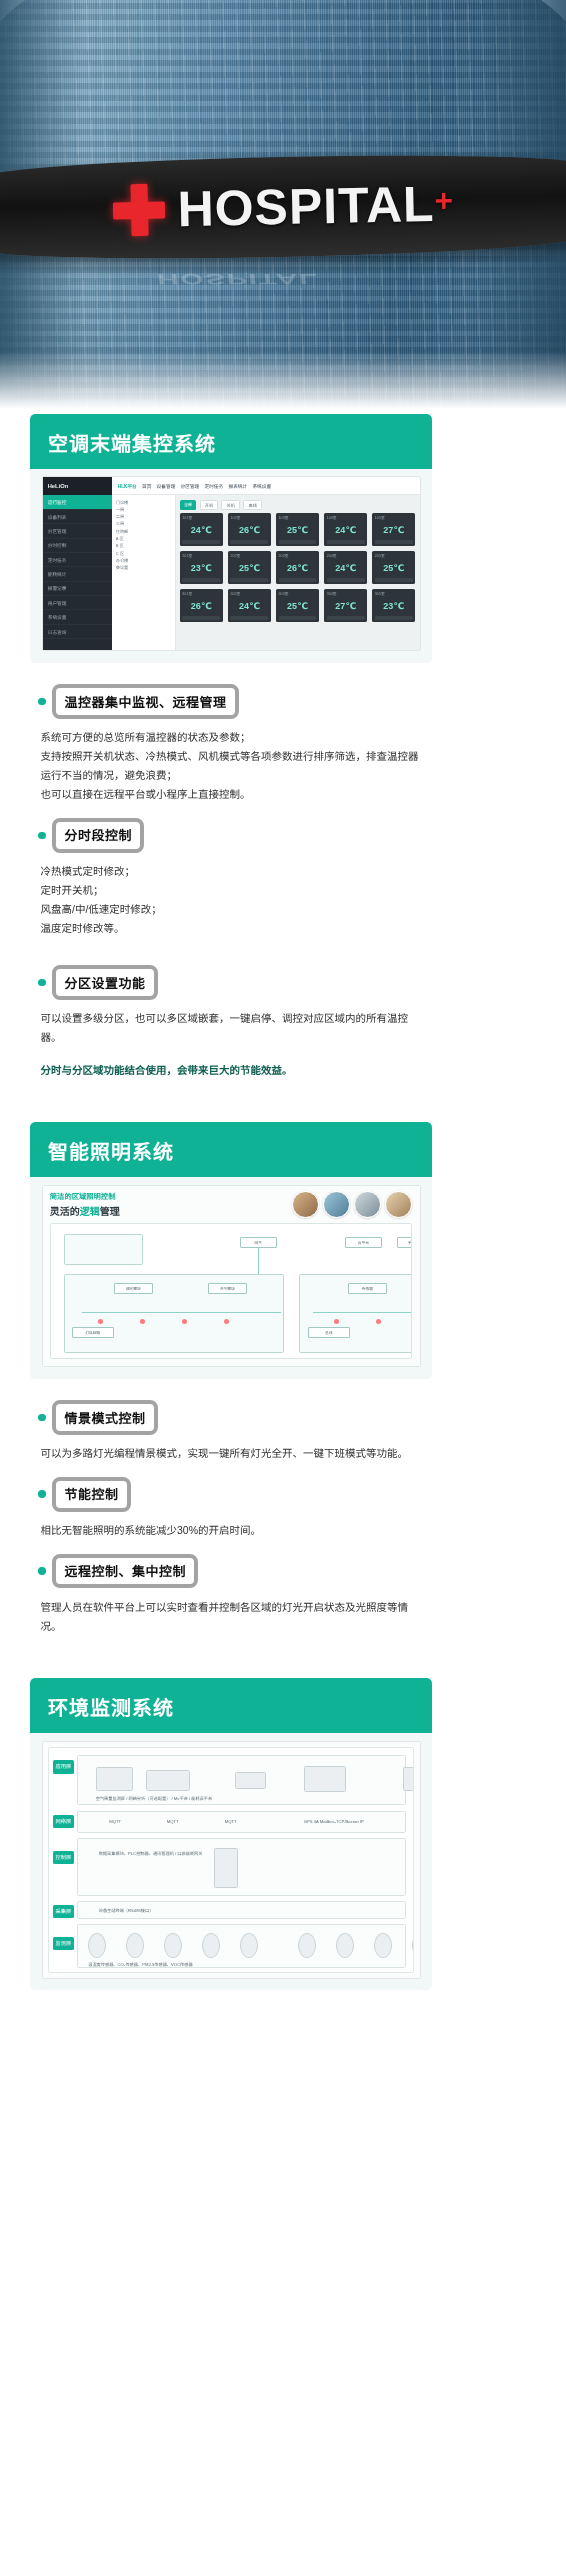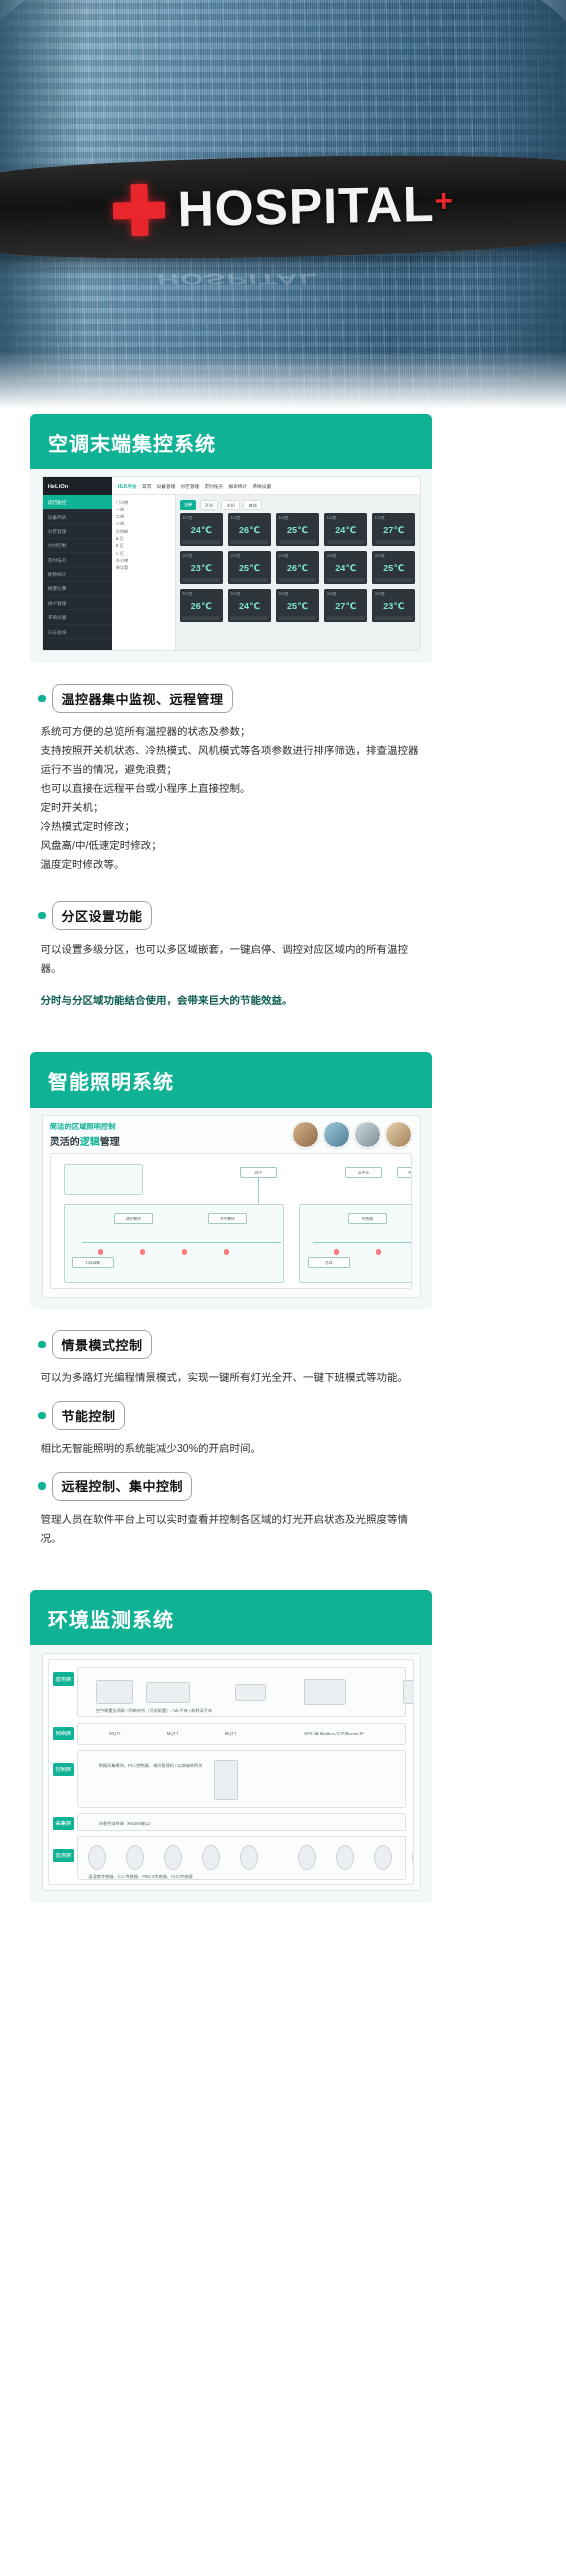--- a/index.html
+++ b/index.html
@@ -213,7 +213,7 @@
     background: #10b296; flex: none;
   }
   .bullet-label {
-    border: 1px solid #a3a3a3;
+    border: 4px solid #a3a3a3;
     border-radius: 8px;
     color: #111; font-size: 13px; font-weight: 700;
     padding: 3.7px 8.4px 4.2px 8.4px;

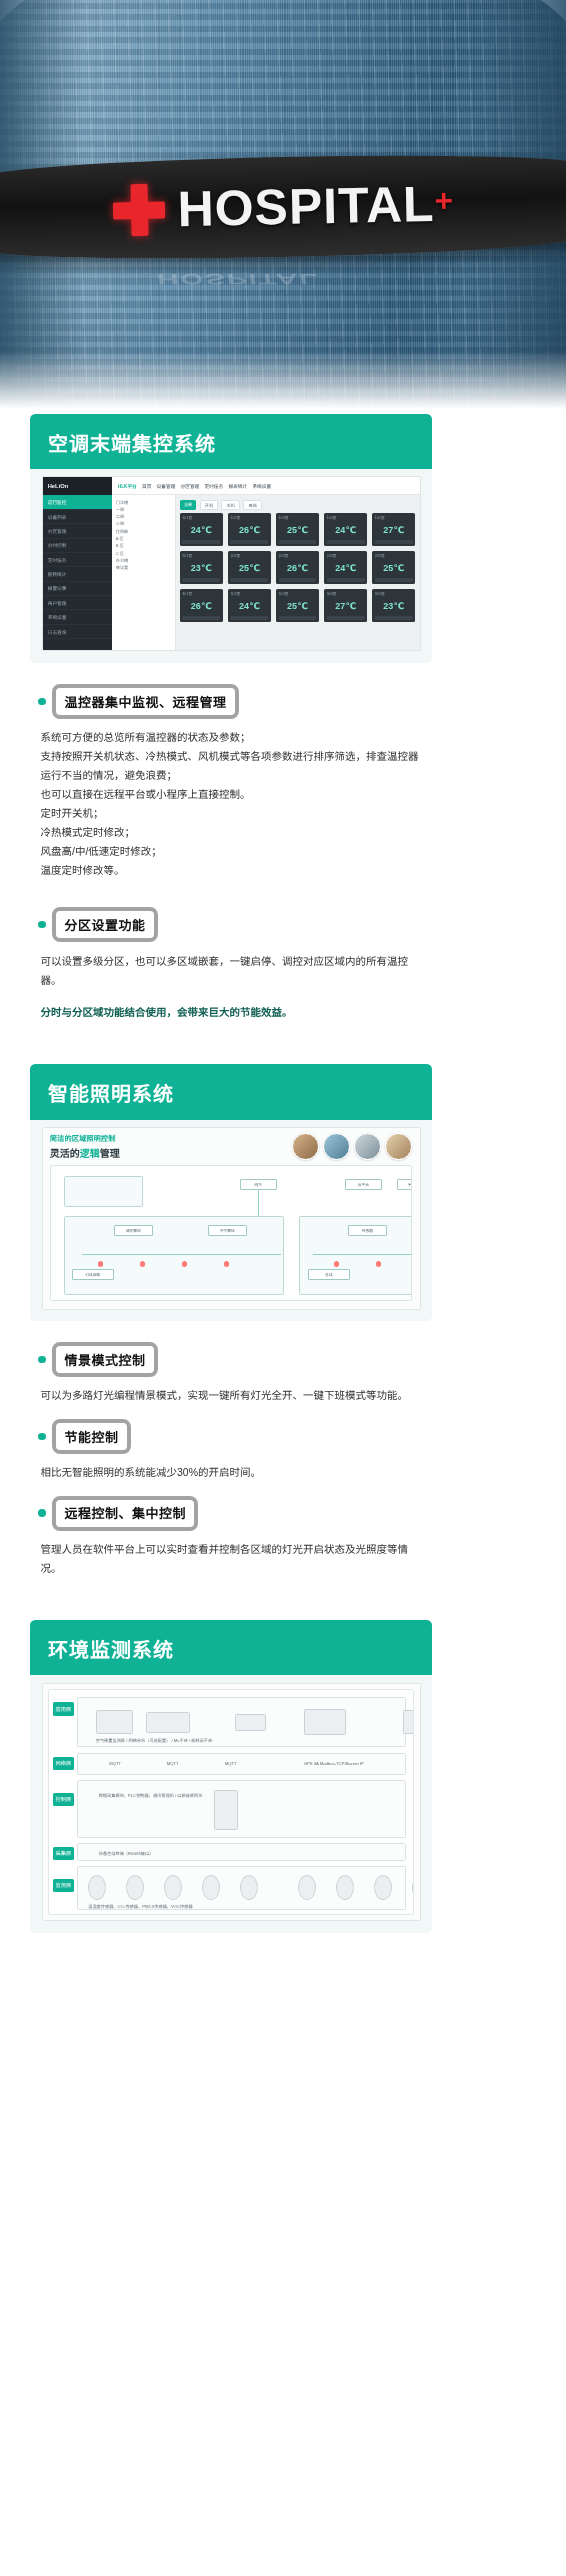--- a/index.html
+++ b/index.html
@@ -393,6 +393,10 @@
     <div class="para">支持按照开关机状态、冷热模式、风机模式等各项参数进行排序筛选，排查温控器运行不当的情况，避免浪费；</div>
     <div class="para">也可以直接在远程平台或小程序上直接控制。</div>
 
+    <div class="bullet-head">
+      <span class="bullet-dot"></span>
+      <span class="bullet-label">分时段控制</span>
+    </div>
     <div class="para">定时开关机；</div>
     <div class="para">冷热模式定时修改；</div>
     <div class="para">风盘高/中/低速定时修改；</div>

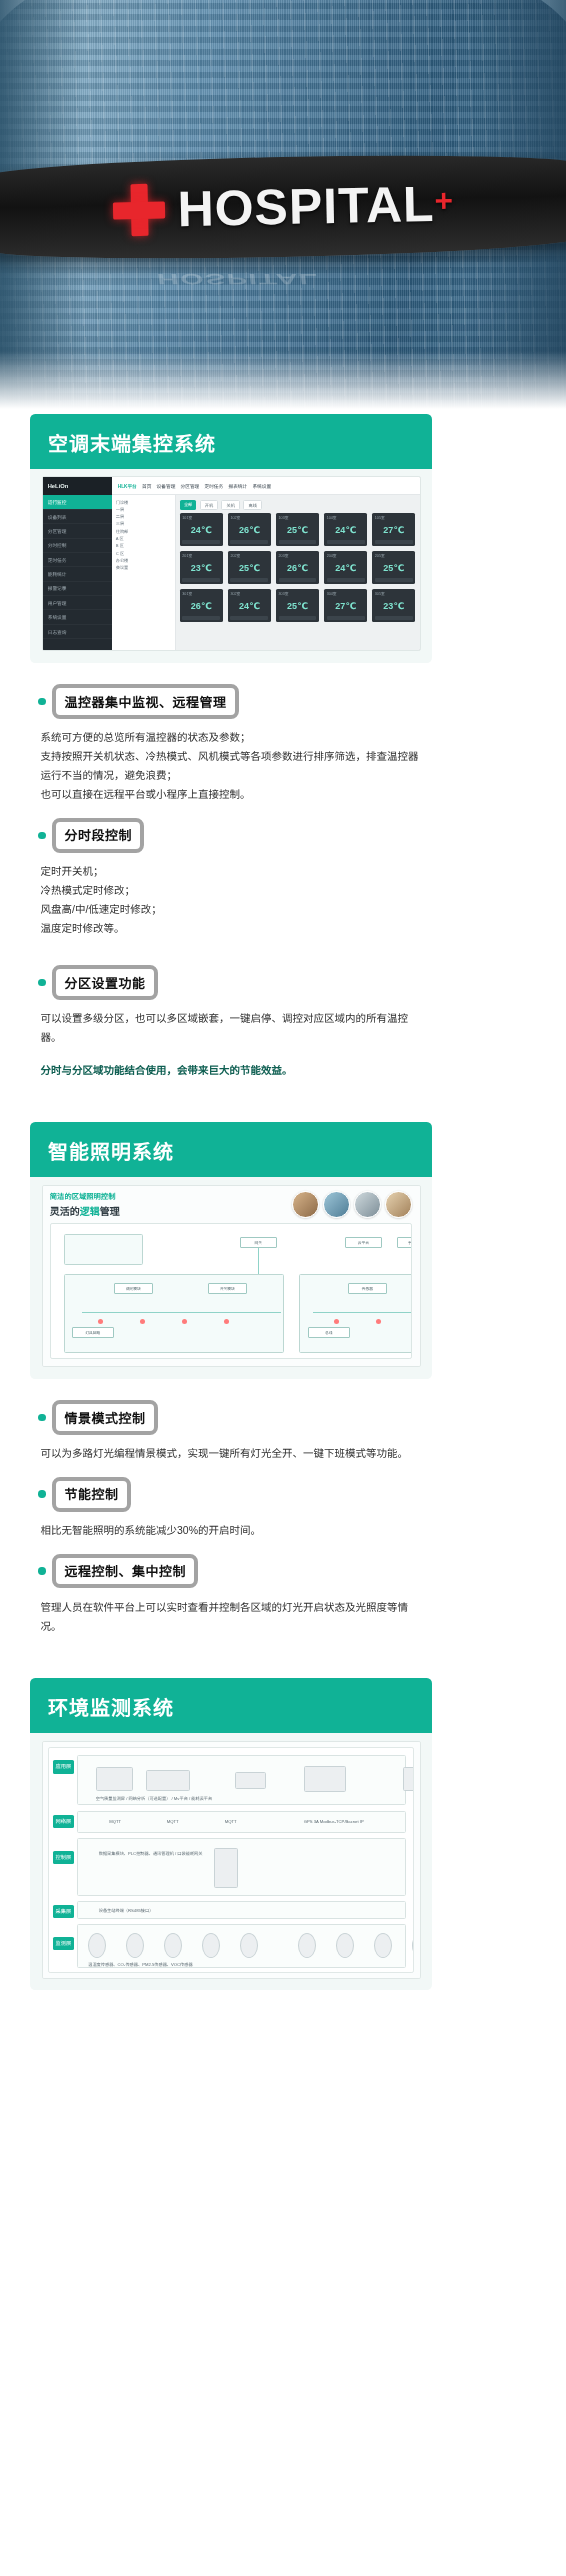--- a/index.html
+++ b/index.html
@@ -397,8 +397,8 @@
       <span class="bullet-dot"></span>
       <span class="bullet-label">分时段控制</span>
     </div>
+    <div class="para">冷热模式定时修改；</div>
     <div class="para">定时开关机；</div>
-    <div class="para">冷热模式定时修改；</div>
     <div class="para">风盘高/中/低速定时修改；</div>
     <div class="para">温度定时修改等。</div>
     <div class="gap"></div>

